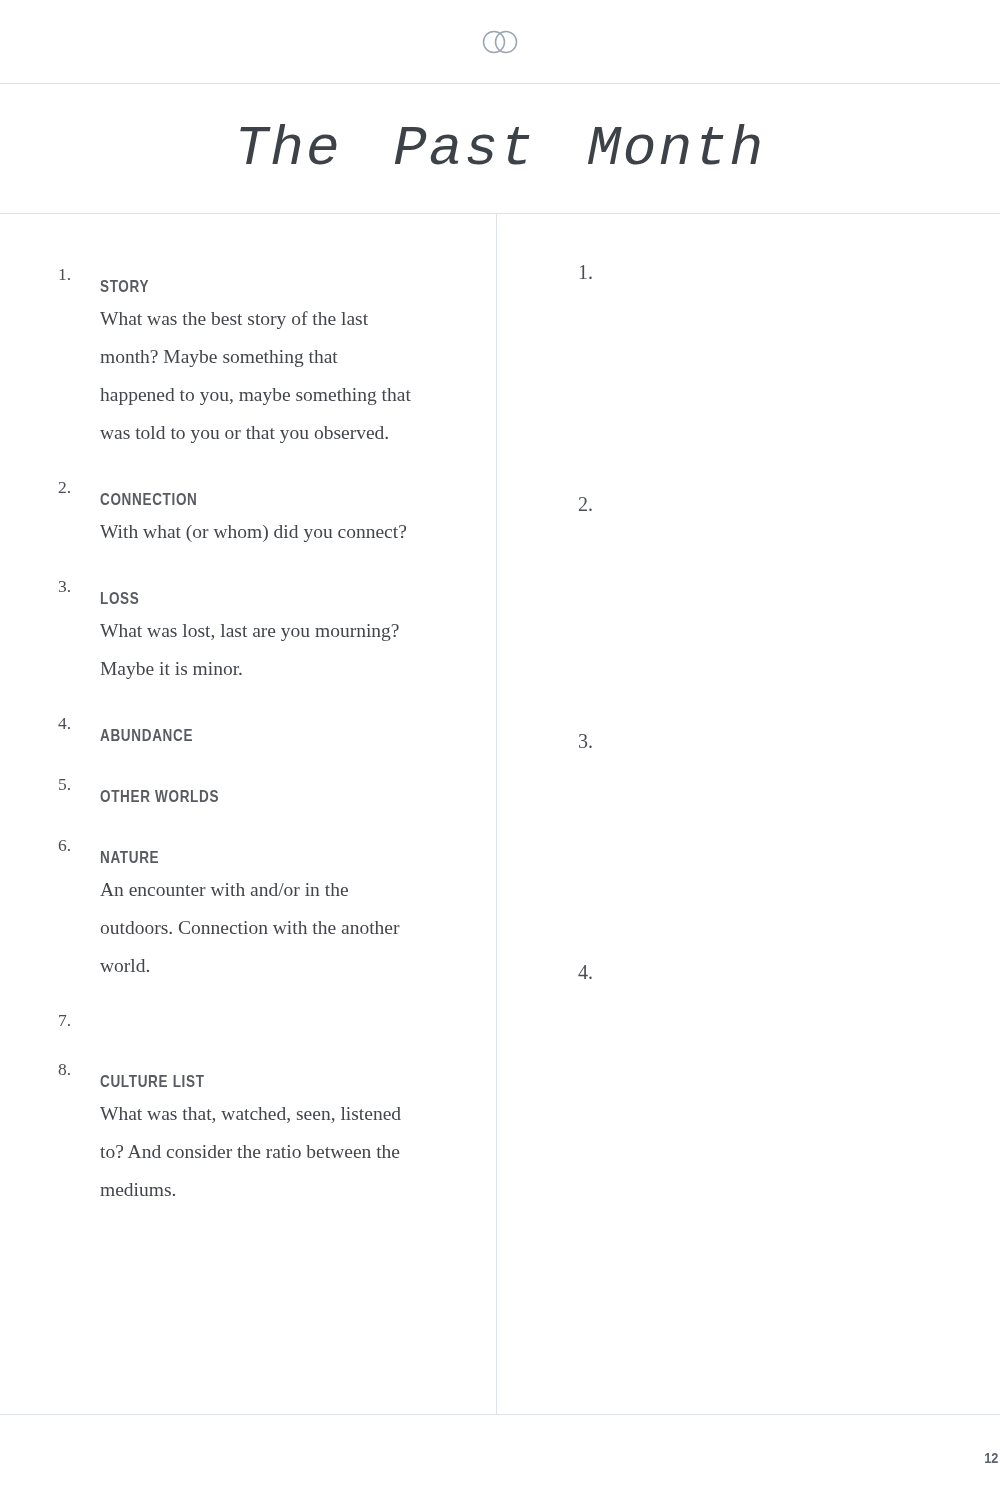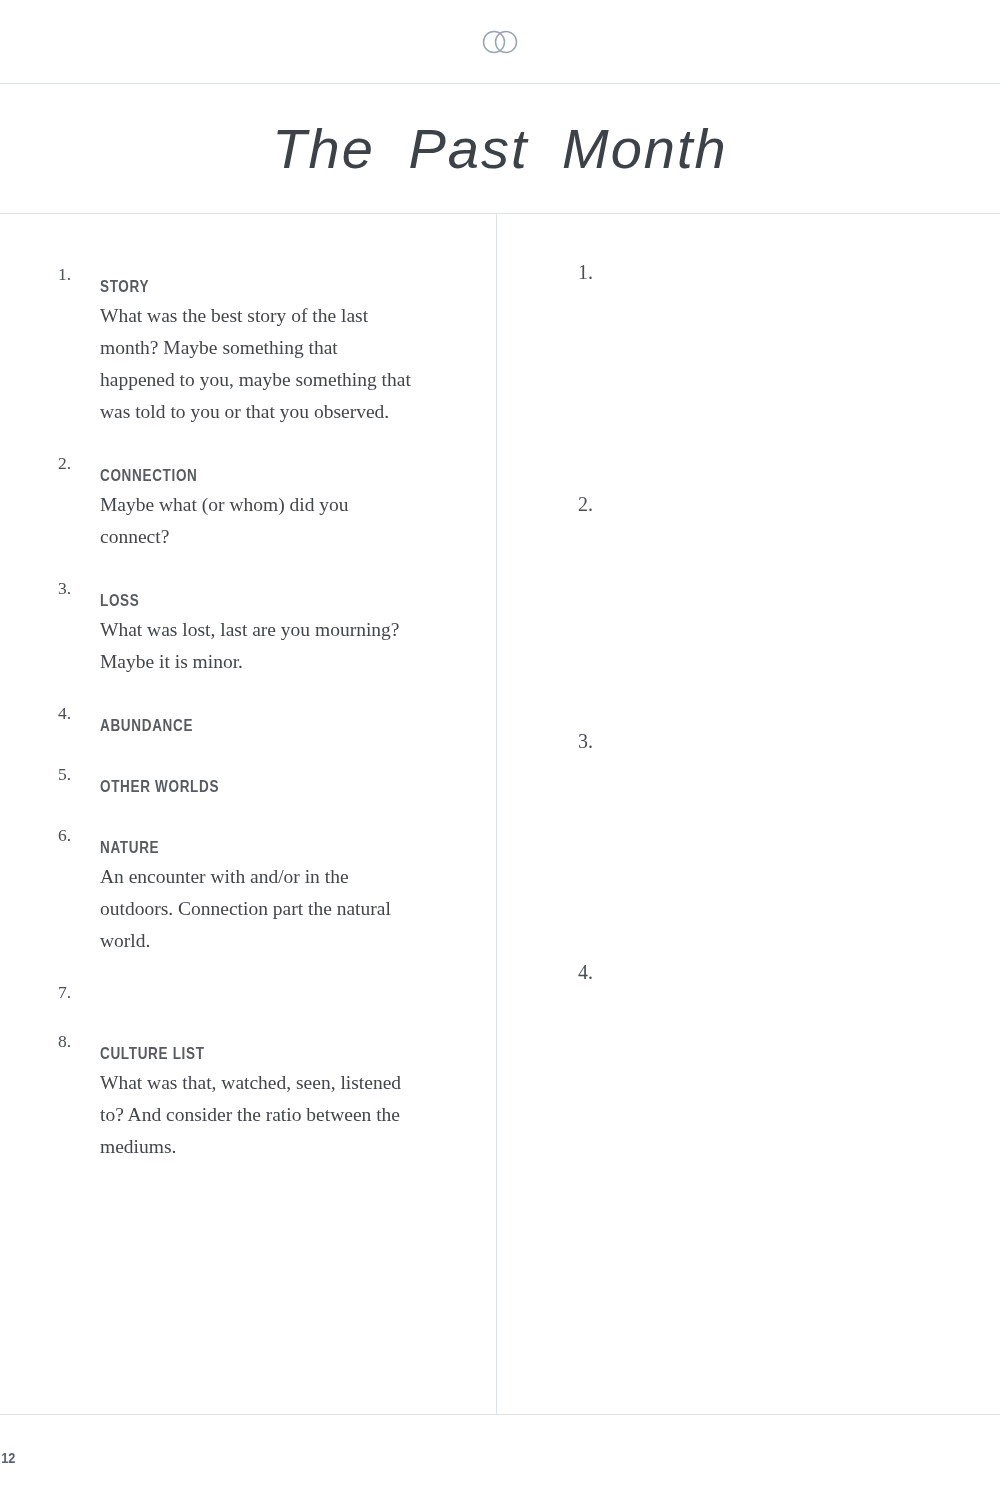--- a/index.html
+++ b/index.html
@@ -32,7 +32,7 @@
     justify-content: center;
   }
   .title-band h1 {
-    font-family: Liberation Sans, sans-serif;
+    font-family: Liberation Mono, monospace;
     font-style: italic;
     font-weight: 400;
     font-size: 56px;

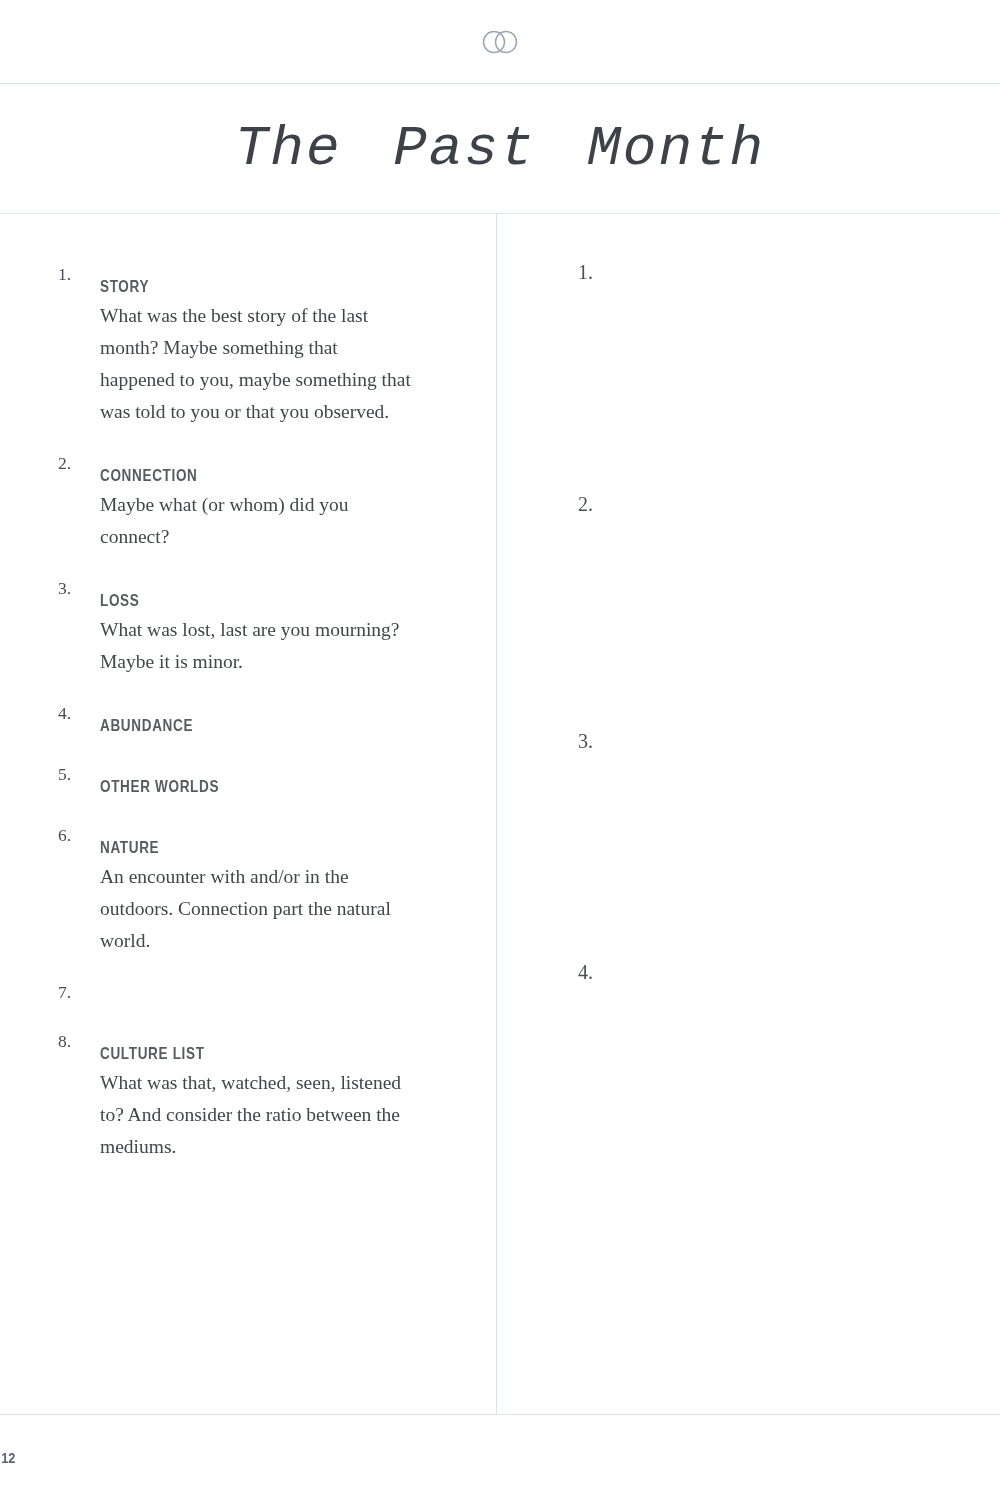--- a/index.html
+++ b/index.html
@@ -85,7 +85,7 @@
   .pbody {
     font-family: "Liberation Serif", serif;
     font-size: 19.5px;
-    line-height: 32px;
+    line-height: 38px;
     color: #42464b;
   }
 

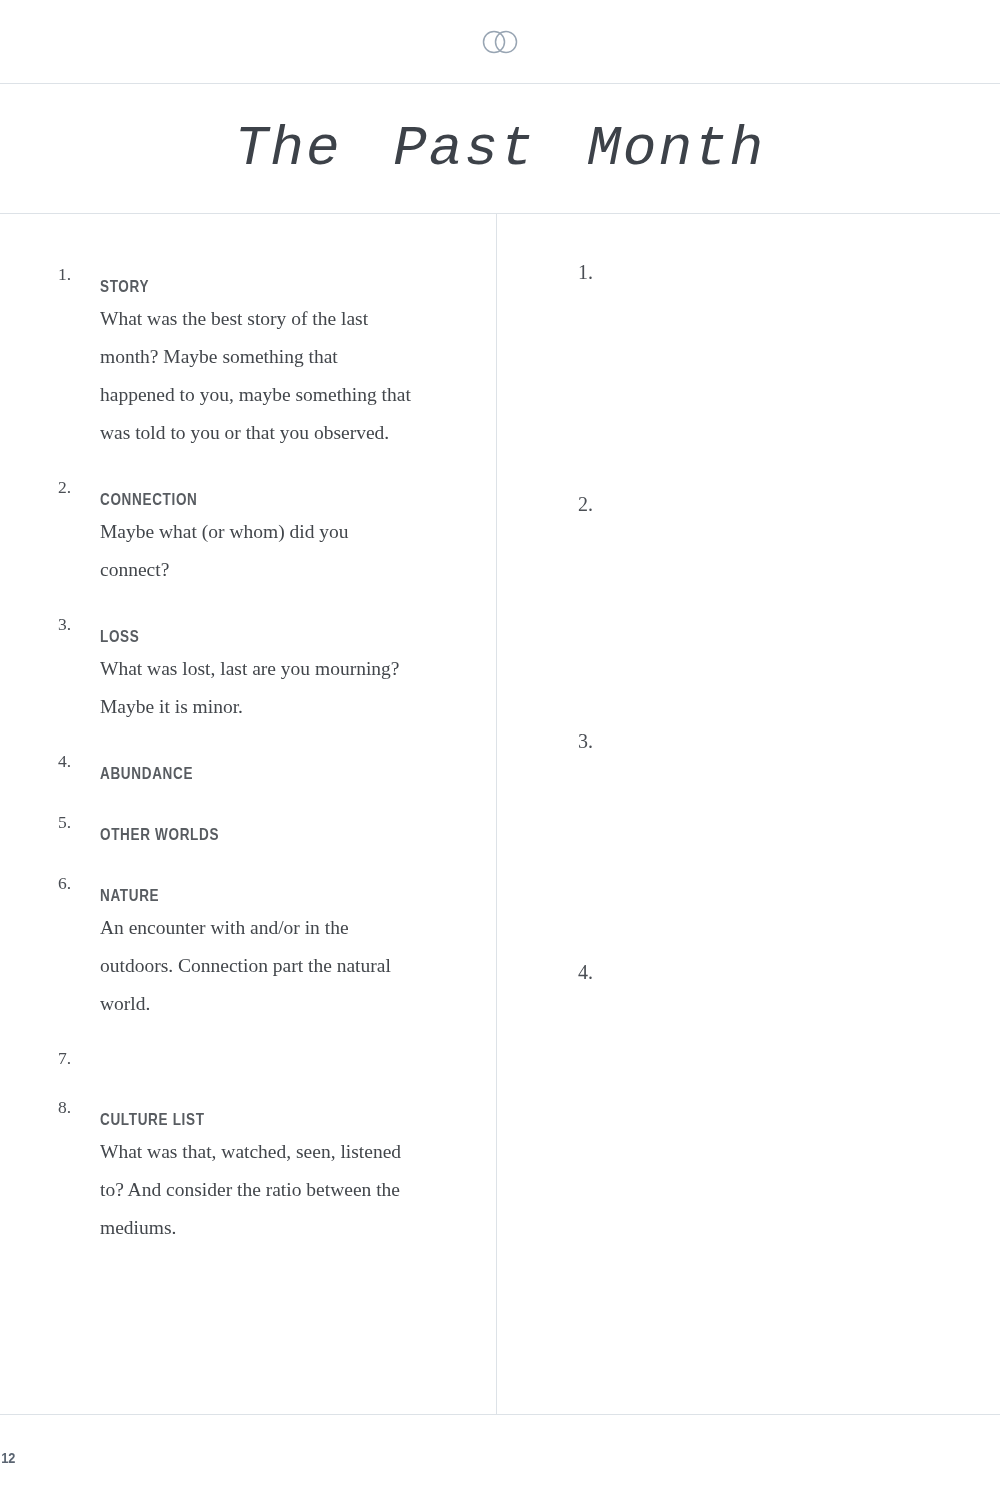--- a/index.html
+++ b/index.html
@@ -150,7 +150,7 @@
         <span class="num">2.</span>
         <div class="ptext">
           <div class="phead">CONNECTION</div>
-          <div class="pbody">Maybe what (or whom) did you connect?</div>
+          <div class="pbody">With what (or whom) did you connect?</div>
         </div>
       </div>
 

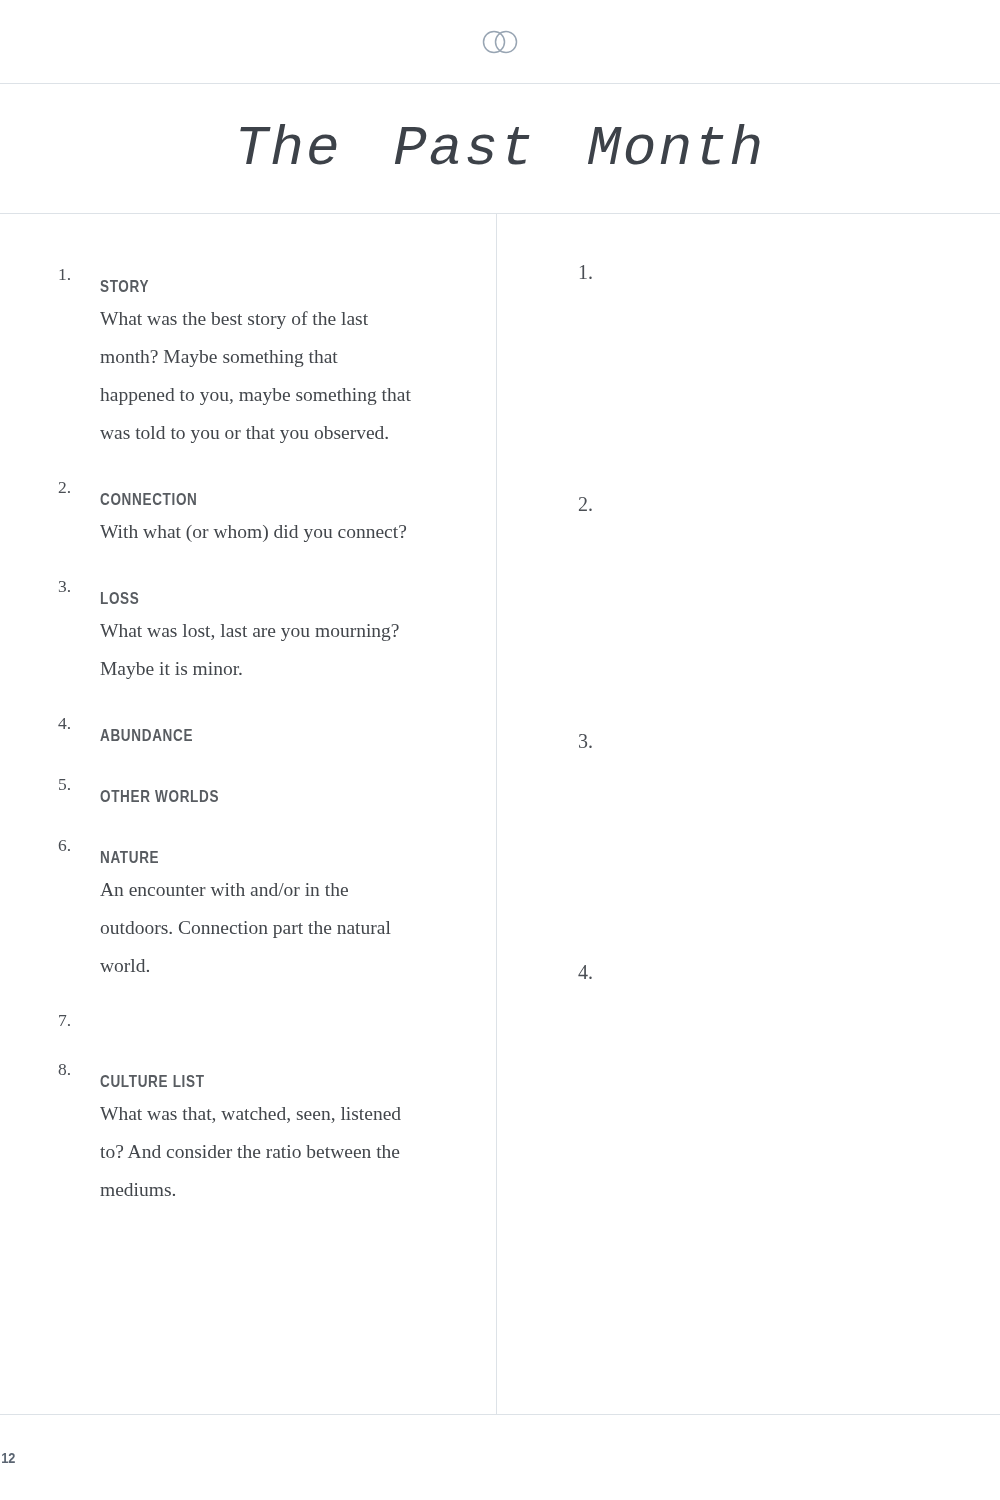--- a/index.html
+++ b/index.html
@@ -180,7 +180,7 @@
         <span class="num">6.</span>
         <div class="ptext">
           <div class="phead">NATURE</div>
-          <div class="pbody">An encounter with and/or in the outdoors. Connection part the natural world.</div>
+          <div class="pbody">An encounter with and/or in the outdoors. Connection with the another world.</div>
         </div>
       </div>
 

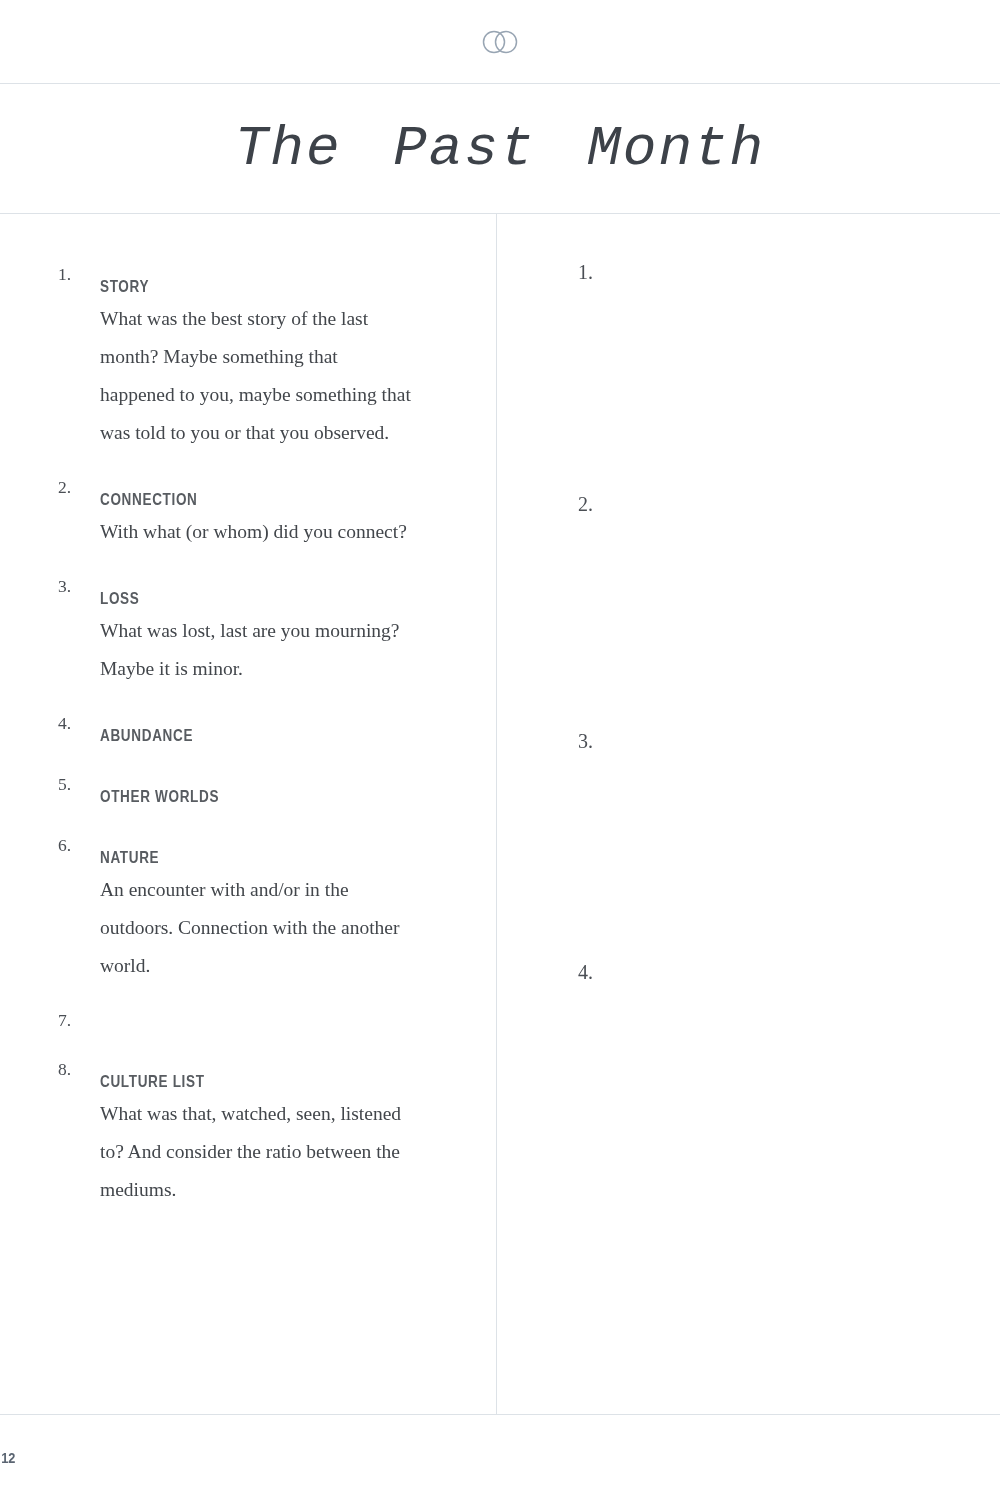--- a/index.html
+++ b/index.html
@@ -108,7 +108,7 @@
     height: 85px;
     display: flex;
     align-items: center;
-    justify-content: flex-start;
+    justify-content: flex-end;
   }
   .page-number {
     font-family: "Liberation Sans", sans-serif;

